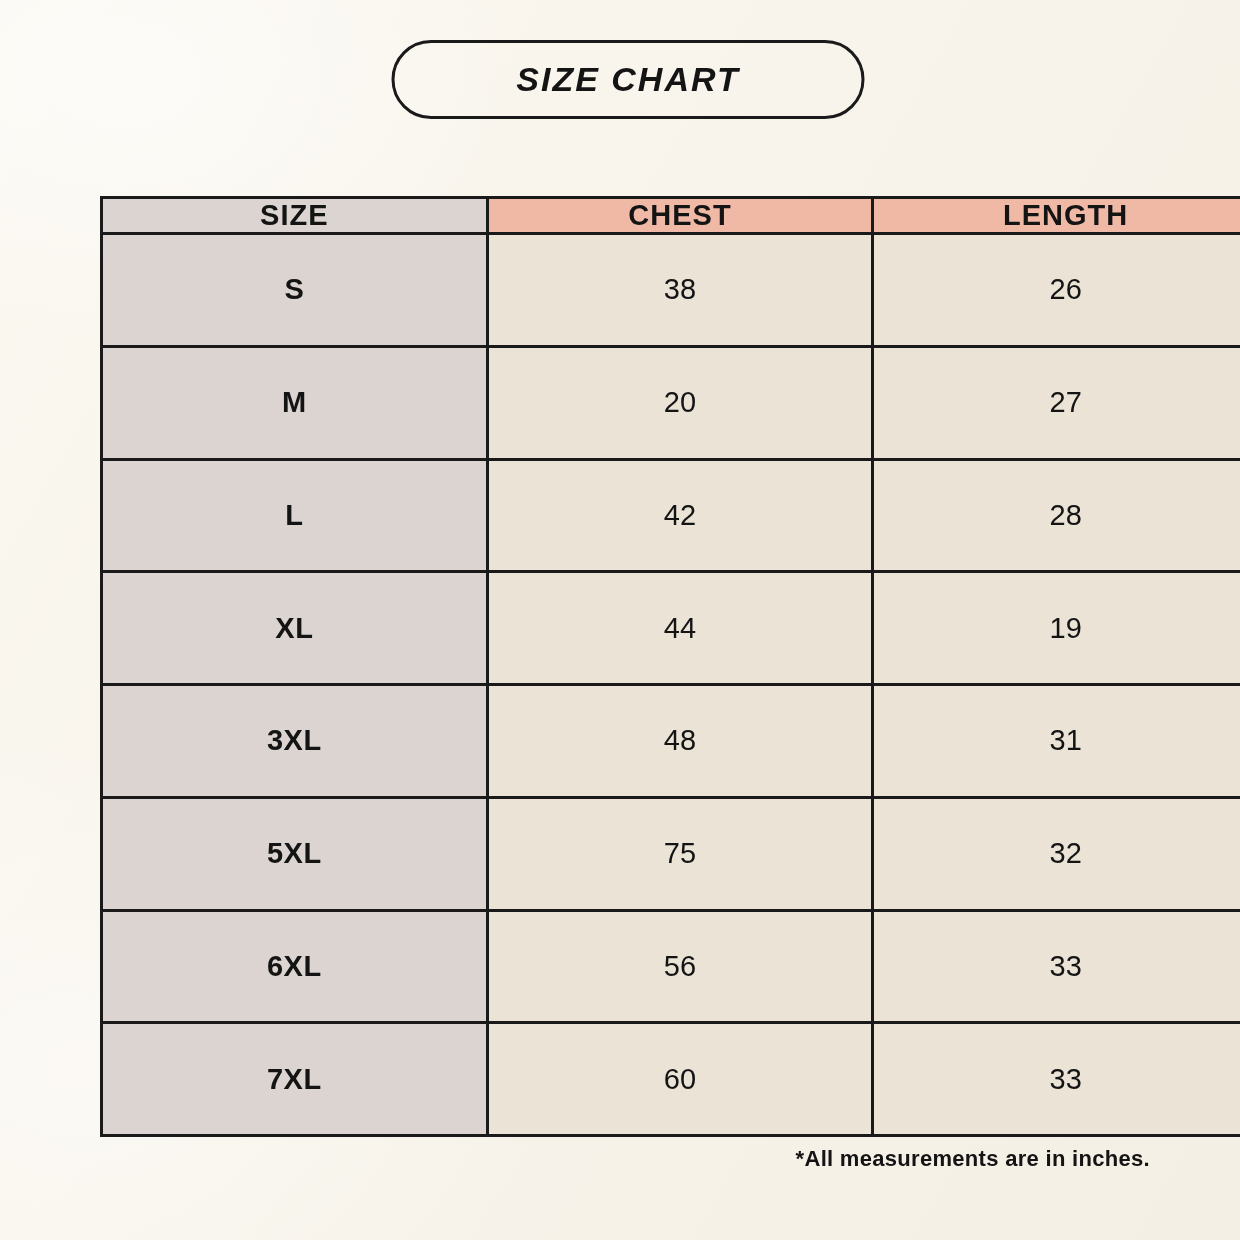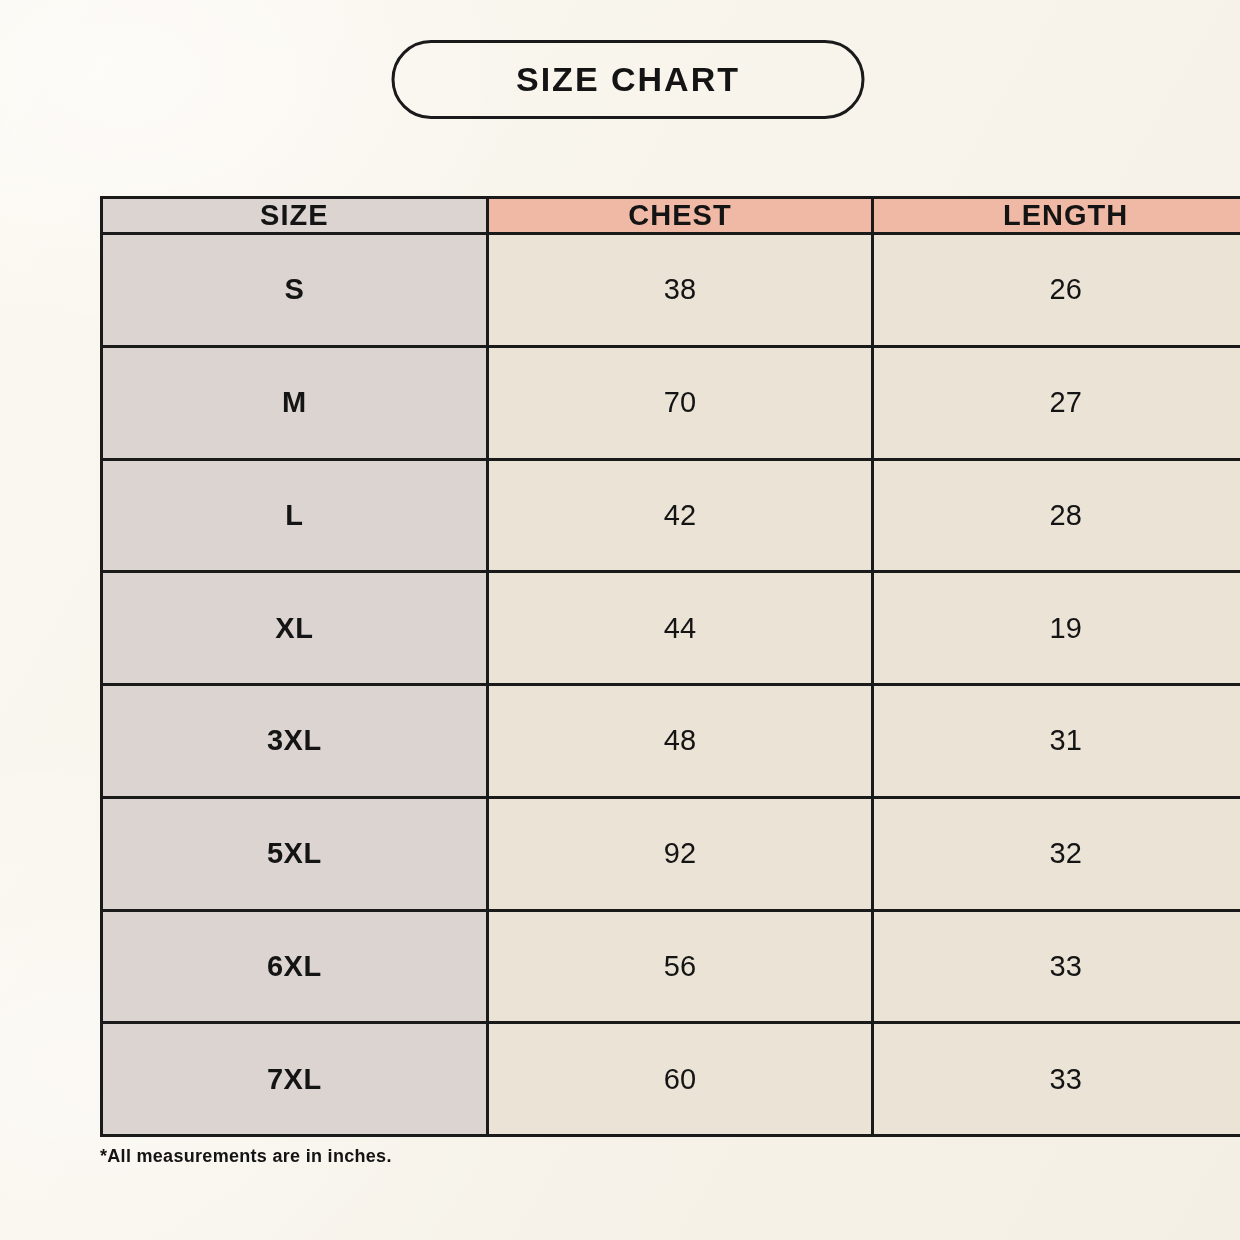--- a/index.html
+++ b/index.html
@@ -41,6 +41,7 @@
     font-size:34px;
     font-weight:700;
     letter-spacing:2px;
+    font-style:italic;
   }
   .table-wrap{
     position:absolute;

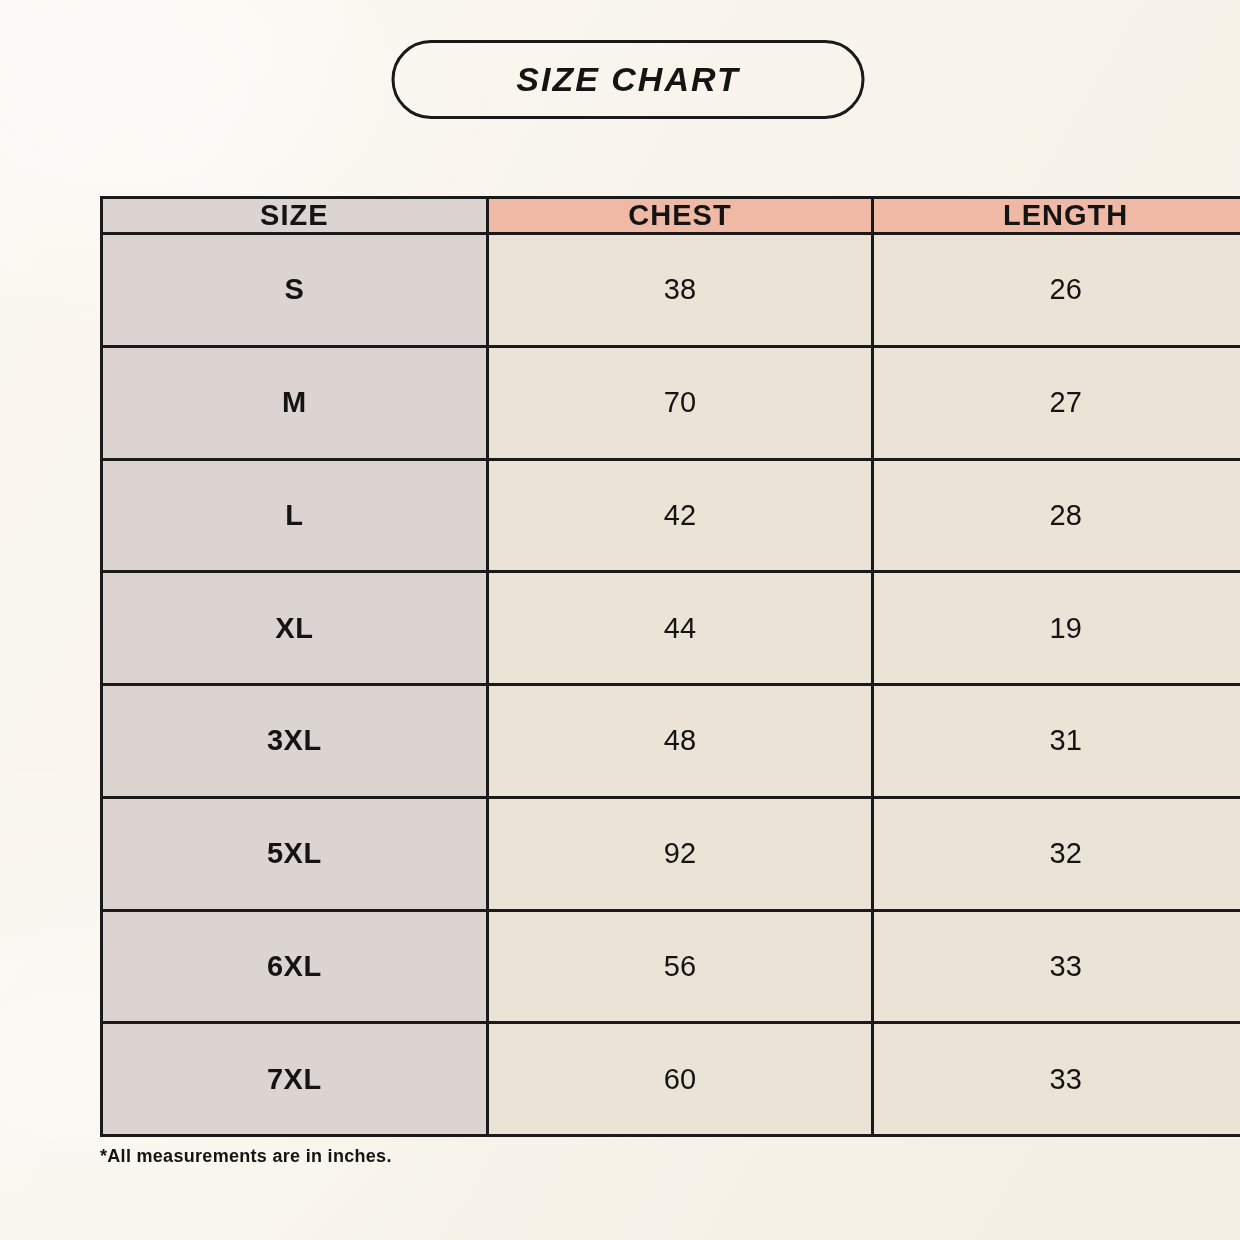--- a/index.html
+++ b/index.html
@@ -115,7 +115,7 @@
         </tr>
         <tr>
           <td class="size-cell">M</td>
-          <td>70</td>
+          <td>20</td>
           <td>27</td>
         </tr>
         <tr>

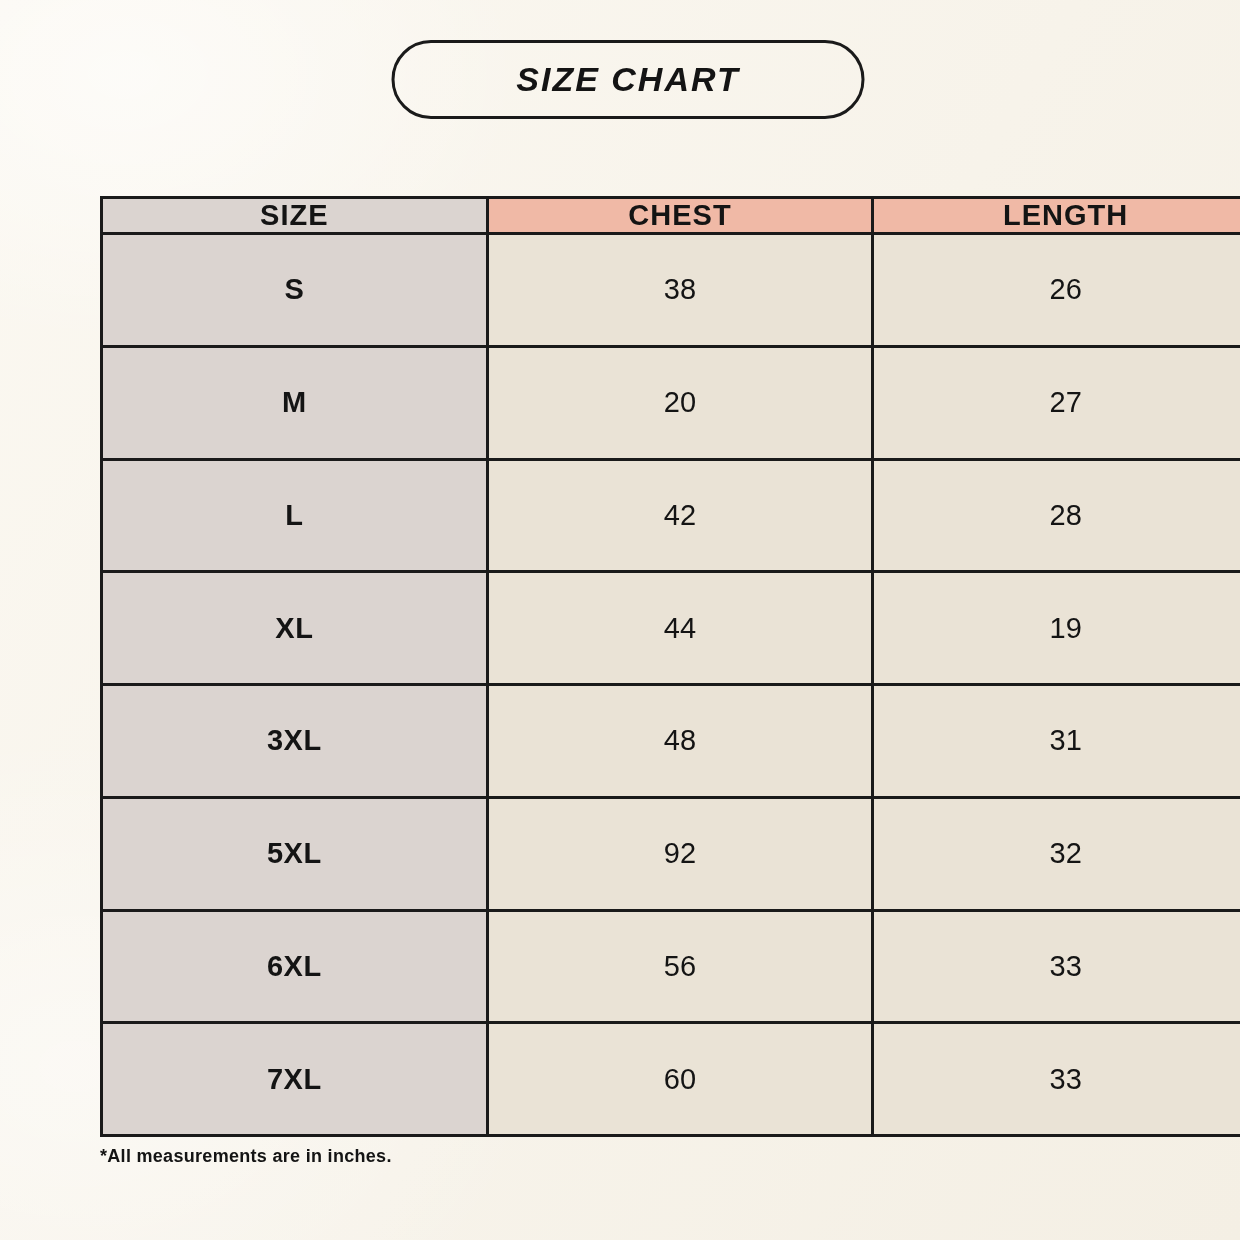--- a/index.html
+++ b/index.html
@@ -135,7 +135,7 @@
         </tr>
         <tr>
           <td class="size-cell">5XL</td>
-          <td>92</td>
+          <td>75</td>
           <td>32</td>
         </tr>
         <tr>

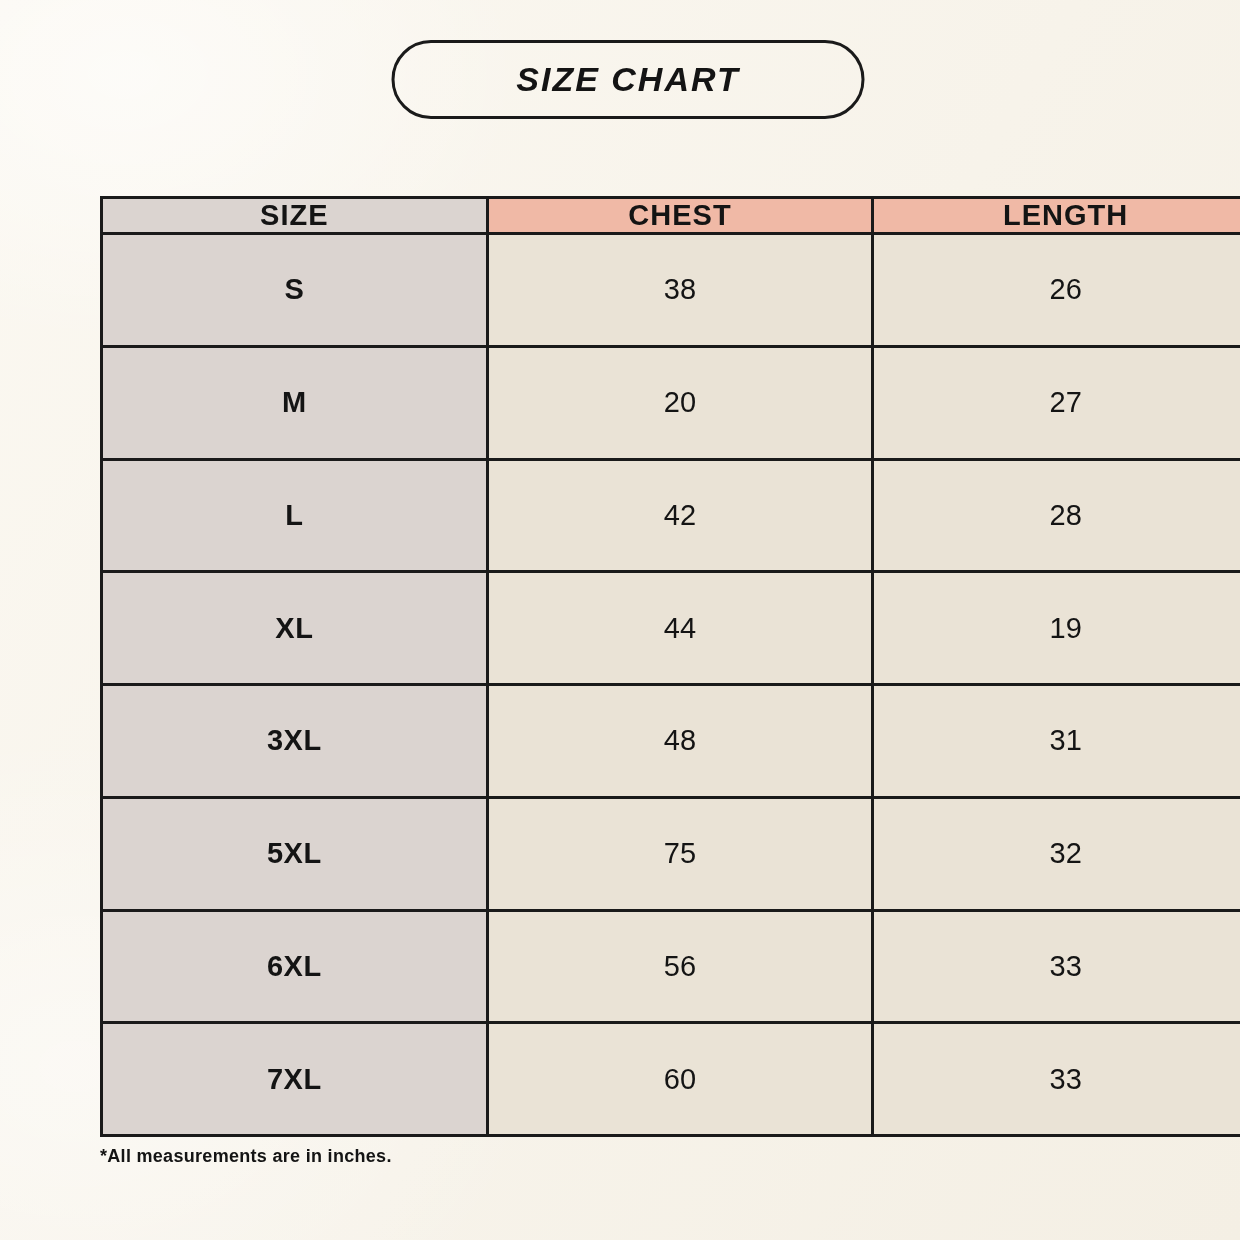--- a/index.html
+++ b/index.html
@@ -84,7 +84,8 @@
     left:100px;
     top:1146px;
     width:1050px;
-    font-size:18px;
+    text-align:right;
+    font-size:22px;
     font-weight:700;
     letter-spacing:0.3px;
   }

